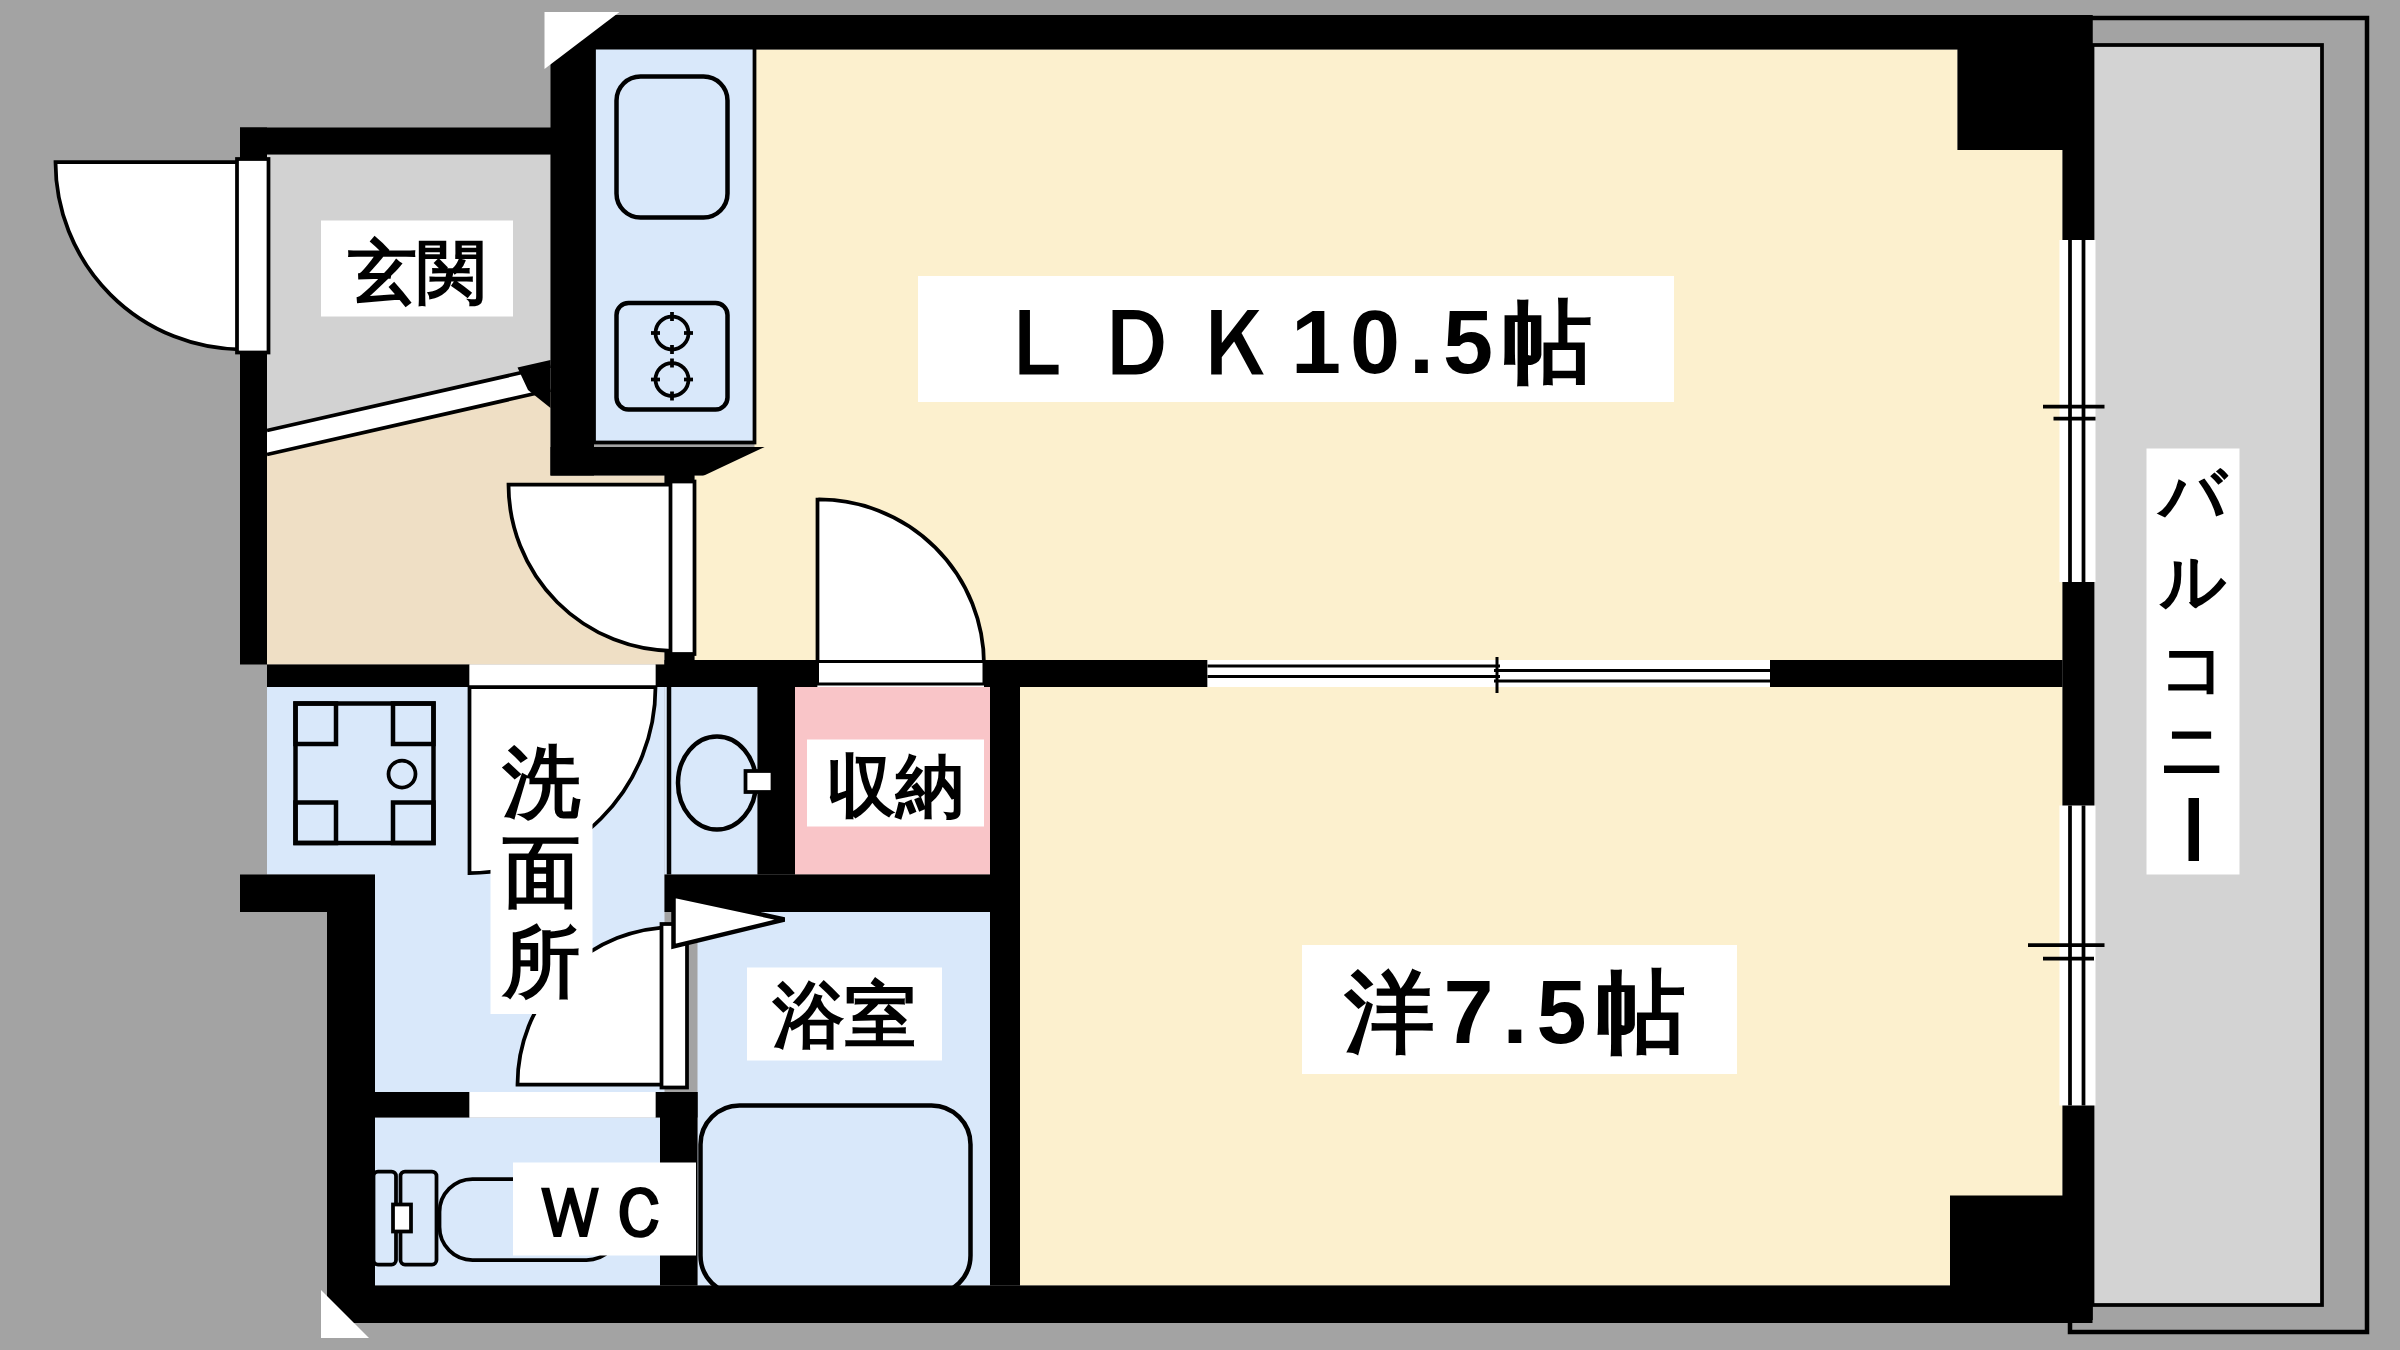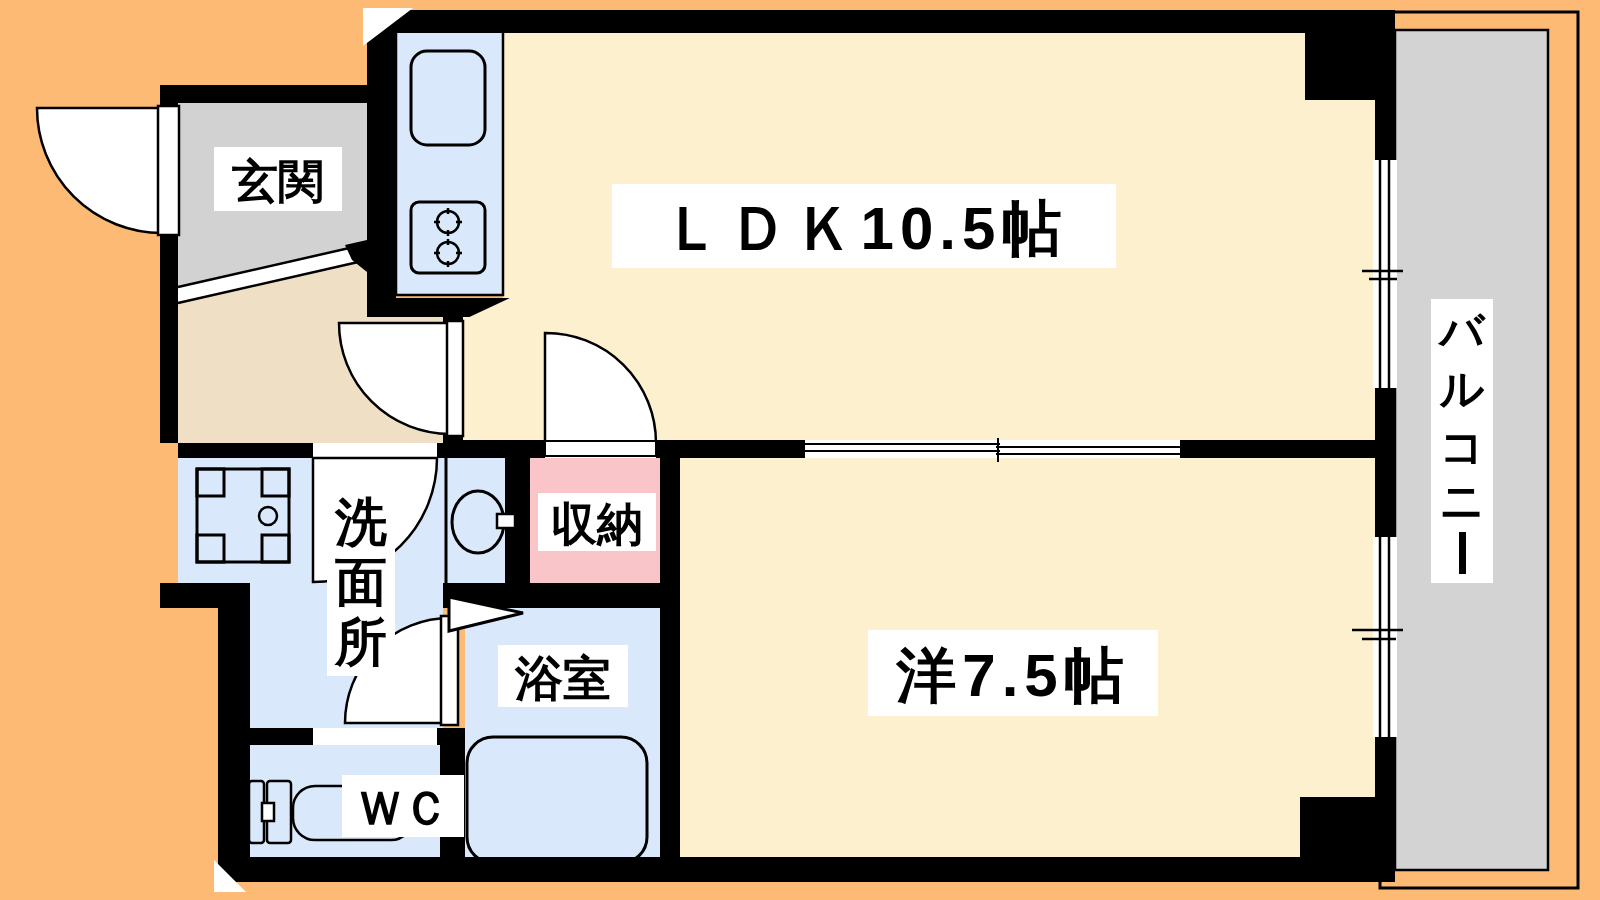--- a/index.html
+++ b/index.html
@@ -3,7 +3,7 @@
 <meta charset="utf-8">
 <style>
   html,body{margin:0;padding:0;background:#fff;}
-  .stage{position:relative;width:1600px;height:900px;background:#fdba74;overflow:hidden;
+  .stage{position:relative;width:1600px;height:900px;background:#a3a3a3;overflow:hidden;
          font-family:"Liberation Sans","DejaVu Sans",sans-serif;}
   svg{display:block}
   text{font-family:"Liberation Sans","DejaVu Sans",sans-serif;fill:#000;}

